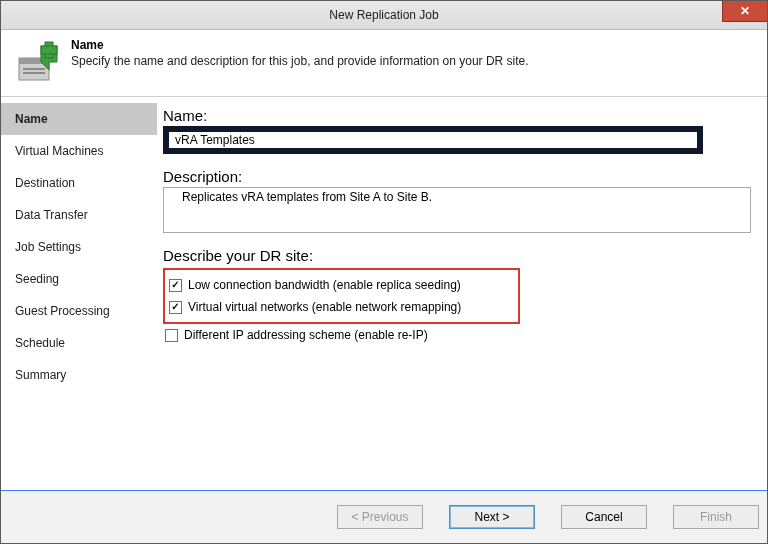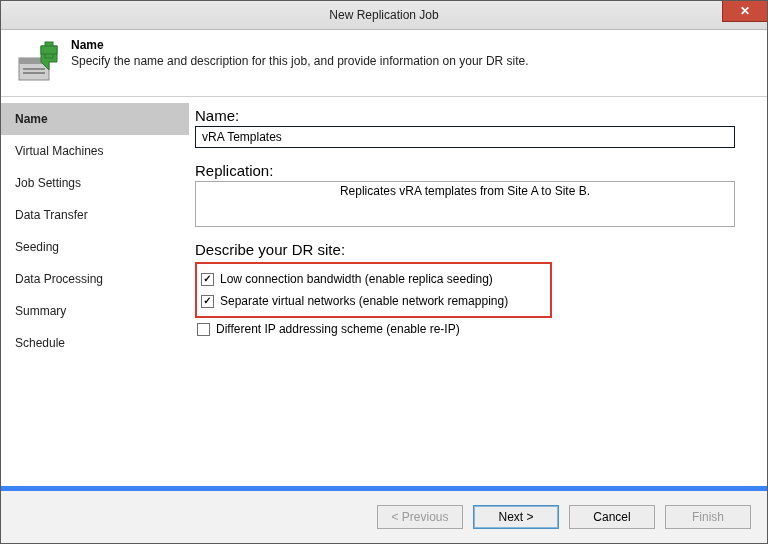--- a/index.html
+++ b/index.html
@@ -108,8 +108,8 @@
     width: 540px;
     height: 22px;
     box-sizing: border-box;
-    border: 1px solid #0f172a;
-    padding: 2px 6px;
+    border: 6px solid #0f172a;
+    padding: 8px 6px;
     font: inherit;
     display: block;
   }

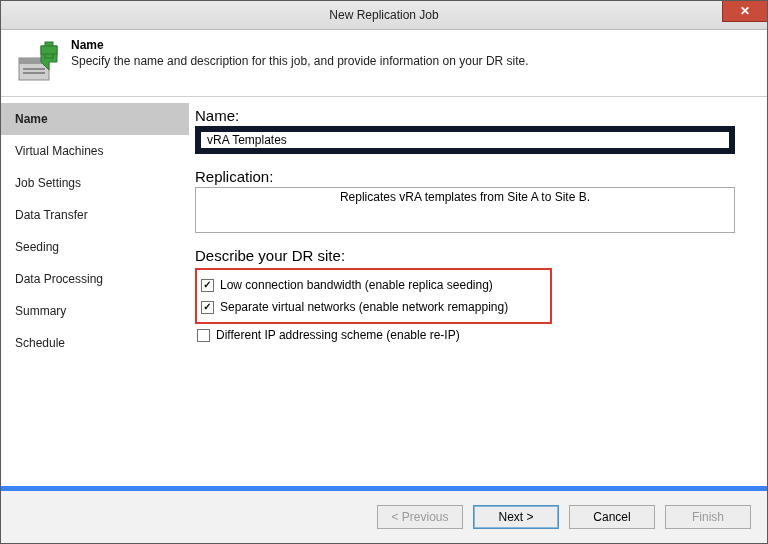--- a/index.html
+++ b/index.html
@@ -218,6 +218,7 @@
     <div class="sidebar">
       <div class="sidebar-item selected"><span>Name</span></div>
       <div class="sidebar-item"><span>Virtual Machines</span></div>
+      <div class="sidebar-item"><span>Destination</span></div>
       <div class="sidebar-item"><span>Job Settings</span></div>
       <div class="sidebar-item"><span>Data Transfer</span></div>
       <div class="sidebar-item"><span>Seeding</span></div>

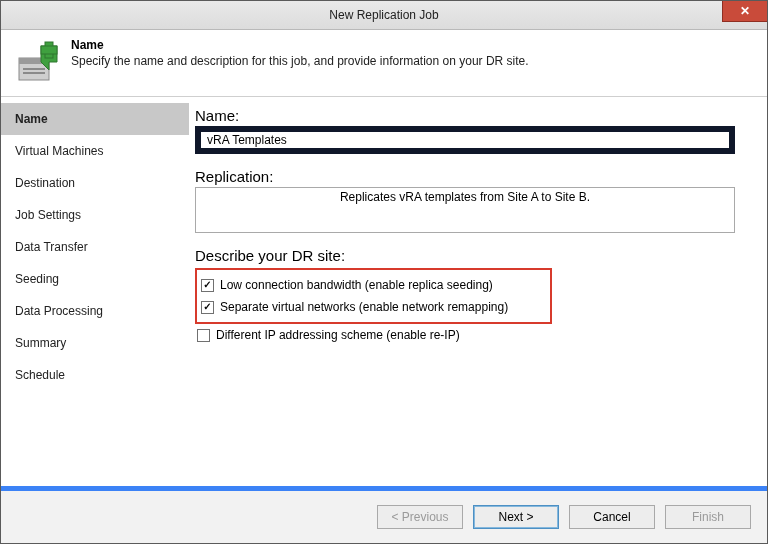--- a/index.html
+++ b/index.html
@@ -234,7 +234,7 @@
 
       <div class="gap8"></div>
 
-      <div class="field-label">Replication:</div>
+      <div class="field-label">Description:</div>
       <textarea class="field-textarea" style="">Replicates vRA templates from Site A to Site B.</textarea>
 
       <div class="gap8"></div>

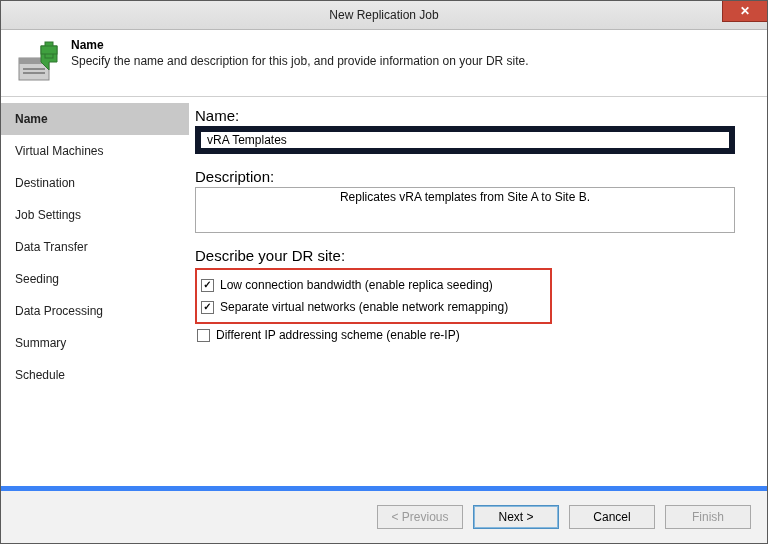--- a/index.html
+++ b/index.html
@@ -114,15 +114,14 @@
     display: block;
   }
   .field-textarea {
-    width: 540px;
+    width: 588px;
     height: 46px;
     box-sizing: border-box;
     border: 1px solid #a9a9a9;
-    padding: 2px 0;
+    padding: 2px 18px;
     font: inherit;
     display: block;
     resize: none;
-    text-align: center;
   }
   .gap8 { height: 14px; }
   .dr-box {

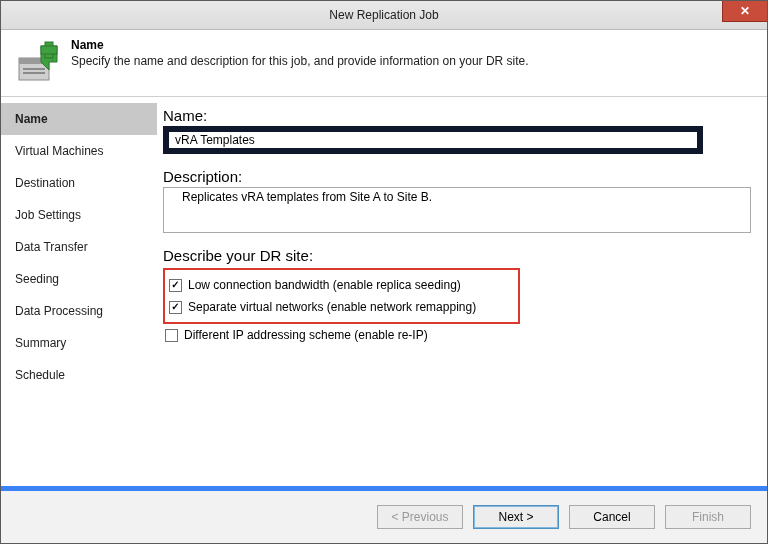--- a/index.html
+++ b/index.html
@@ -218,8 +218,8 @@
       <div class="sidebar-item selected"><span>Name</span></div>
       <div class="sidebar-item"><span>Virtual Machines</span></div>
       <div class="sidebar-item"><span>Destination</span></div>
+      <div class="sidebar-item"><span>Data Transfer</span></div>
       <div class="sidebar-item"><span>Job Settings</span></div>
-      <div class="sidebar-item"><span>Data Transfer</span></div>
       <div class="sidebar-item"><span>Seeding</span></div>
       <div class="sidebar-item"><span>Data Processing</span></div>
       <div class="sidebar-item"><span>Summary</span></div>

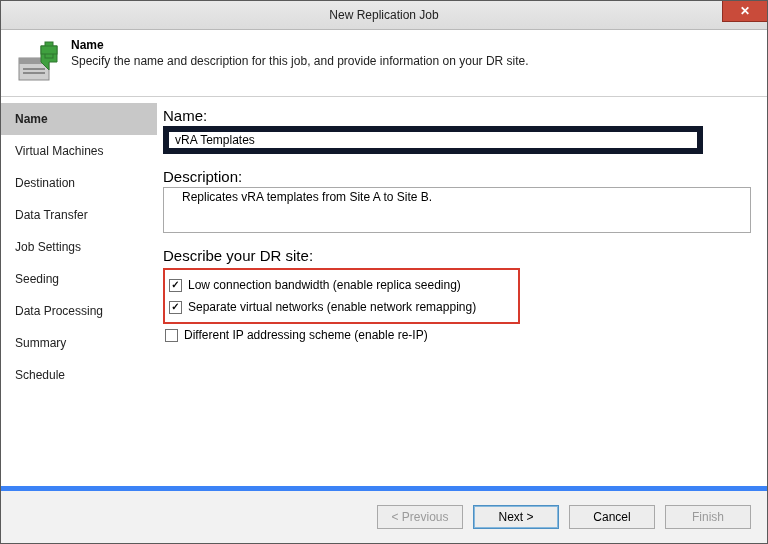--- a/index.html
+++ b/index.html
@@ -221,7 +221,7 @@
       <div class="sidebar-item"><span>Data Transfer</span></div>
       <div class="sidebar-item"><span>Job Settings</span></div>
       <div class="sidebar-item"><span>Seeding</span></div>
-      <div class="sidebar-item"><span>Data Processing</span></div>
+      <div class="sidebar-item"><span>Guest Processing</span></div>
       <div class="sidebar-item"><span>Summary</span></div>
       <div class="sidebar-item"><span>Schedule</span></div>
     </div>

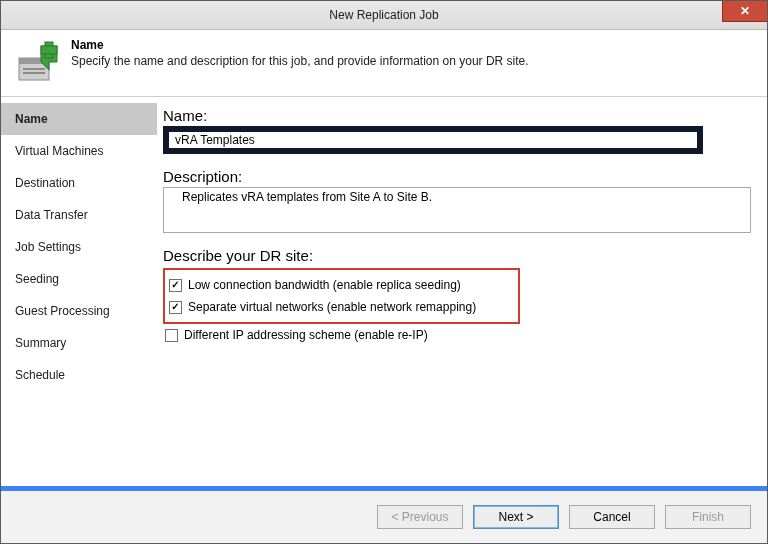--- a/index.html
+++ b/index.html
@@ -248,7 +248,7 @@
           </div>
           <div class="chk-row">
             <span class="chk">✓</span>
-            <span>Separate virtual networks (enable network remapping)</span>
+            <span>Virtual virtual networks (enable network remapping)</span>
           </div>
         </div>
         <div class="chk-row" style="margin-top:0;">

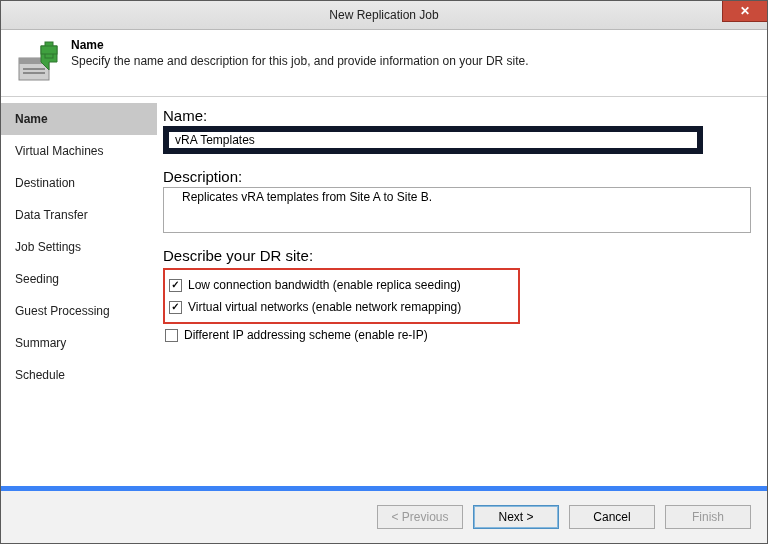--- a/index.html
+++ b/index.html
@@ -222,8 +222,8 @@
       <div class="sidebar-item"><span>Job Settings</span></div>
       <div class="sidebar-item"><span>Seeding</span></div>
       <div class="sidebar-item"><span>Guest Processing</span></div>
+      <div class="sidebar-item"><span>Schedule</span></div>
       <div class="sidebar-item"><span>Summary</span></div>
-      <div class="sidebar-item"><span>Schedule</span></div>
     </div>
 
     <div class="main">

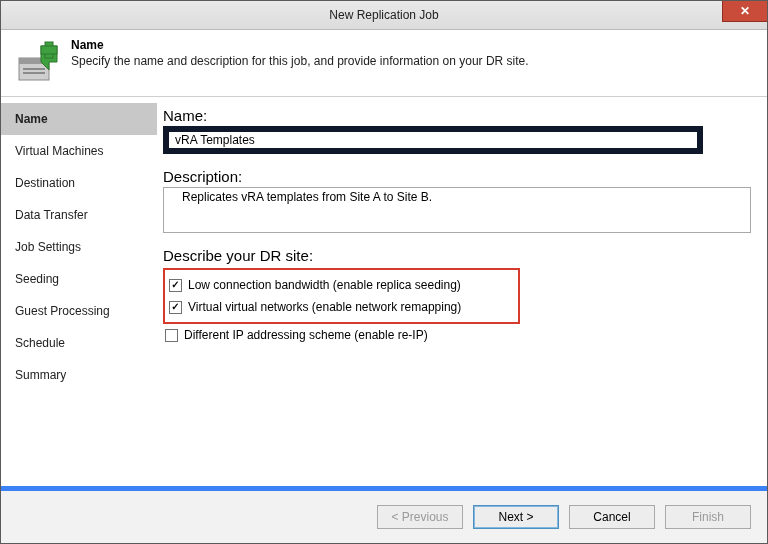--- a/index.html
+++ b/index.html
@@ -157,13 +157,13 @@
   }
   .footer {
     height: 52px;
-    border-top: 5px solid #3b82f6;
+    border-top: 1px solid #3b82f6;
     background: #f2f2f2;
     display: flex;
     align-items: center;
     justify-content: flex-end;
-    padding-right: 16px;
-    gap: 10px;
+    padding-right: 8px;
+    gap: 26px;
   }
   .footer button {
     width: 86px;

